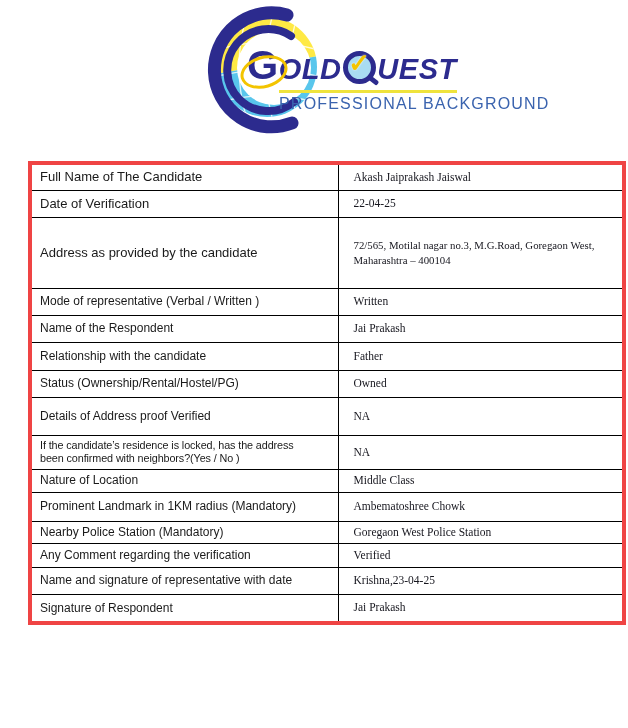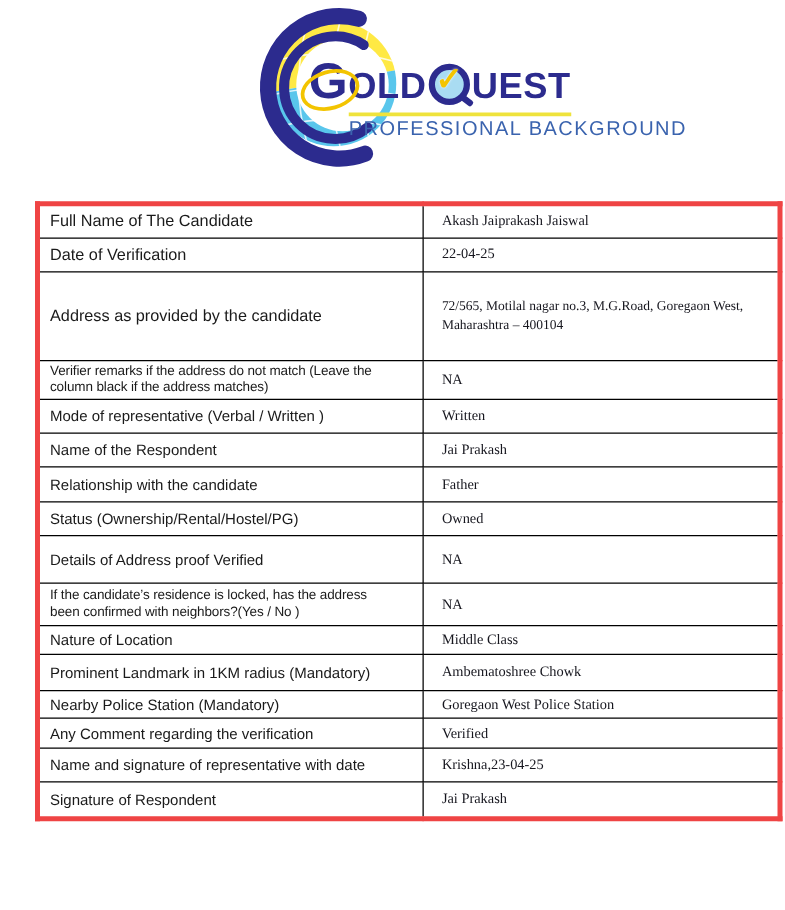--- a/index.html
+++ b/index.html
@@ -14,7 +14,7 @@
   .brand-g{position:relative;font-size:40px;line-height:1;z-index:2;}
   .g-ring{position:absolute;left:-7px;top:11px;width:42px;height:26px;border:3px solid var(--gold,#f3c400);
           border-radius:50%;transform:rotate(-16deg);z-index:3;pointer-events:none;}
-  .brand-old,.brand-uest{font-size:29px;line-height:1;z-index:2;}
+  .brand-old,.brand-uest{font-size:29px;line-height:1;z-index:2;font-style:italic;}
   .q-mark{position:relative;display:inline-block;width:33px;height:33px;align-self:flex-end;margin:0 1px 1px 2px;z-index:2;}
   .q-ring{position:absolute;inset:0;border:5px solid var(--navy,#2c2b8e);border-radius:50%;
           background:var(--q_fill,#a9dcf2);box-sizing:border-box;}

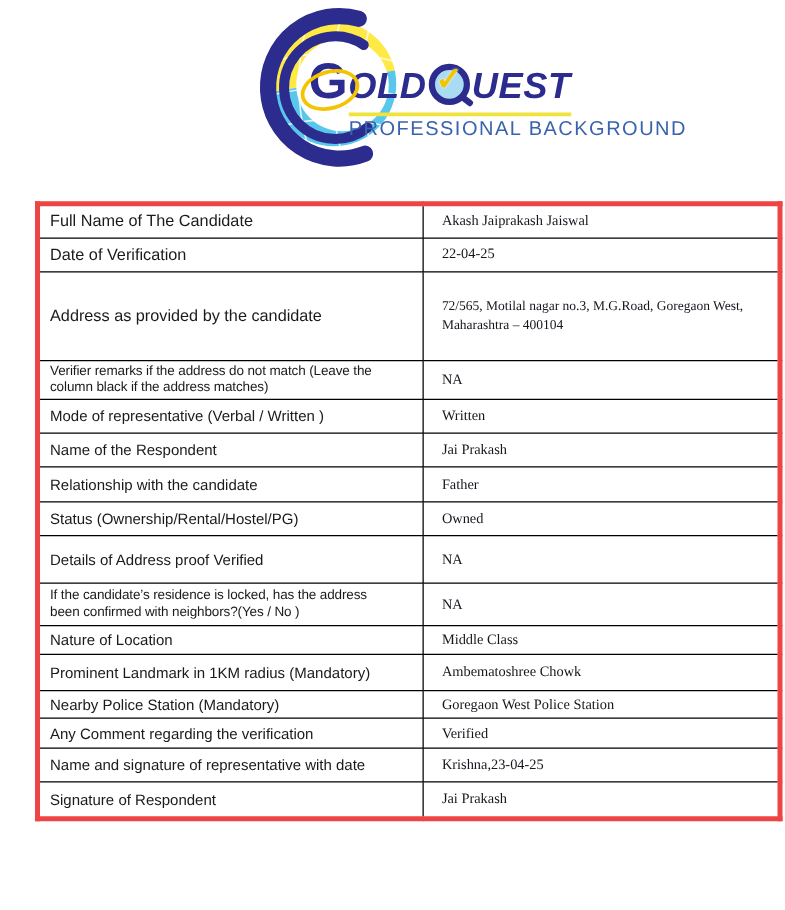--- a/index.html
+++ b/index.html
@@ -107,11 +107,6 @@
         <td class="val addr">72/565, Motilal nagar no.3, M.G.Road, Goregaon West,
 Maharashtra – 400104</td>
       </tr>
-      <tr class="h27 small">
-        <td class="lbl">Verifier remarks if the address do not match (Leave the
-column black if the address matches)</td>
-        <td class="val">NA</td>
-      </tr>
       <tr class="h27">
         <td class="lbl">Mode of representative (Verbal / Written )</td>
         <td class="val">Written</td>

